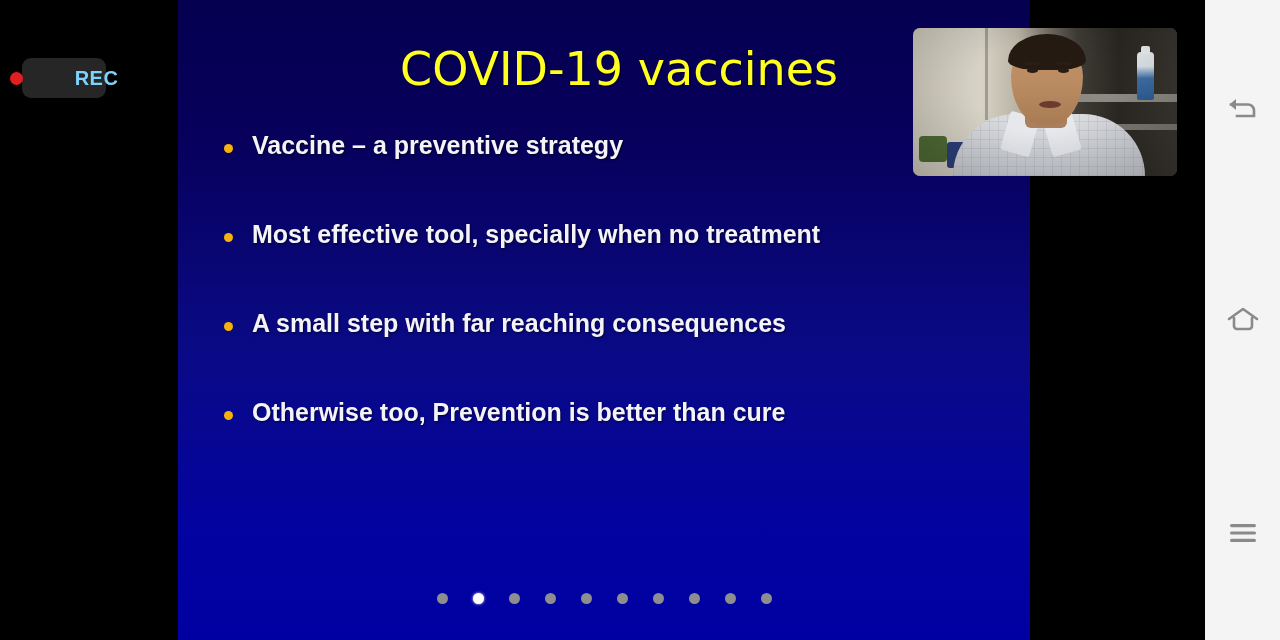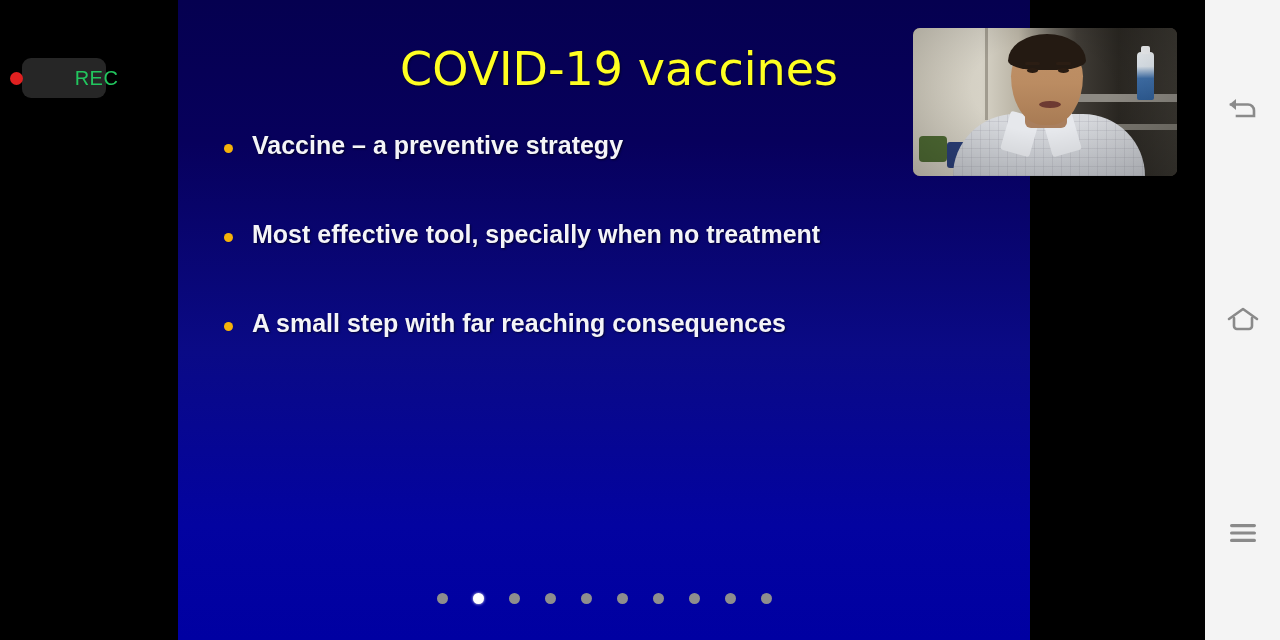--- a/index.html
+++ b/index.html
@@ -38,9 +38,9 @@
     flex: none;
   }
   #rec-label {
-    color: #22c55e;
+    color: #7dd3fc;
     font-size: 20px;
-    font-weight: normal;
+    font-weight: bold;
     letter-spacing: 0.5px;
     line-height: 1;
     margin-left: 44px;

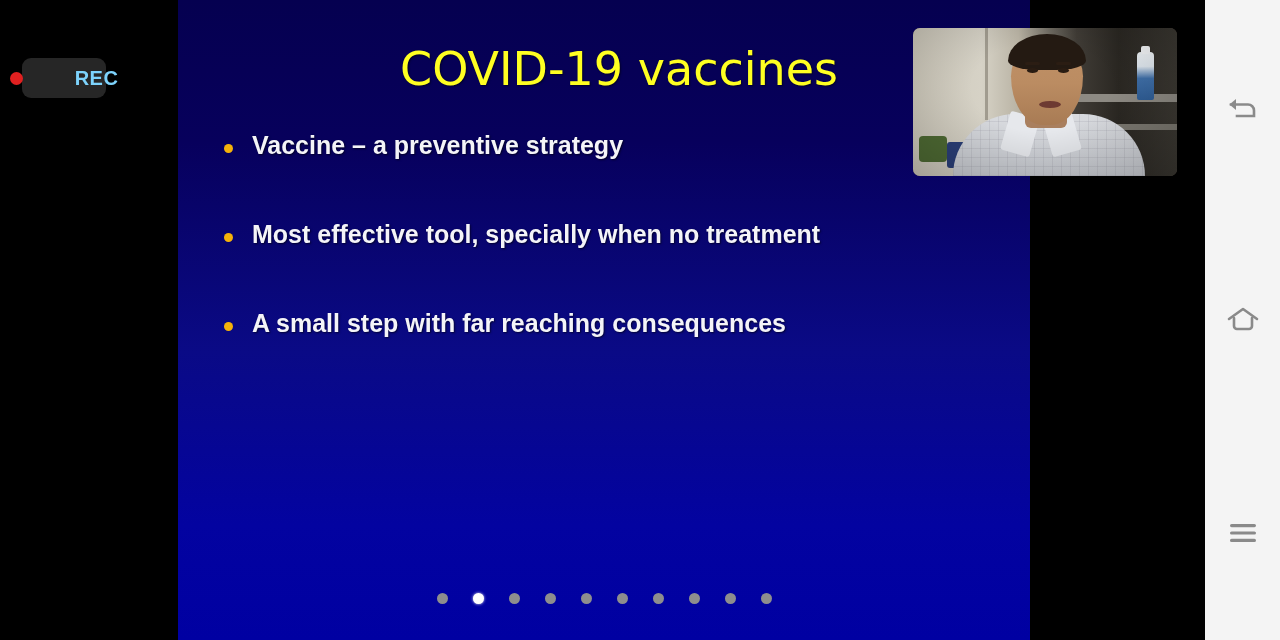--- a/index.html
+++ b/index.html
@@ -288,6 +288,10 @@
       <div class="bullet-row">
         <span class="bullet-marker"></span>
         <span class="bullet-text">A small step with far reaching consequences</span>
+      </div>
+      <div class="bullet-row">
+        <span class="bullet-marker"></span>
+        <span class="bullet-text">Otherwise too, Prevention is better than cure</span>
       </div>
     </div>
 

